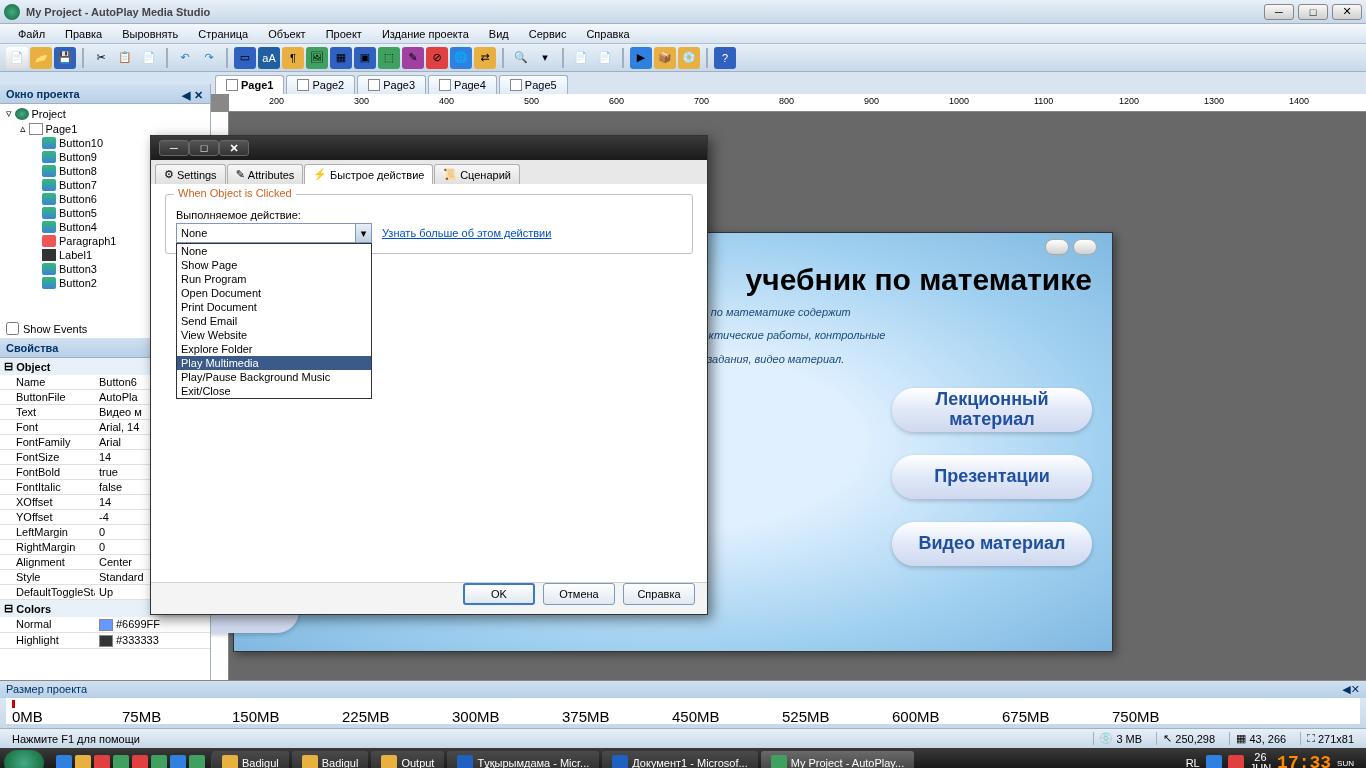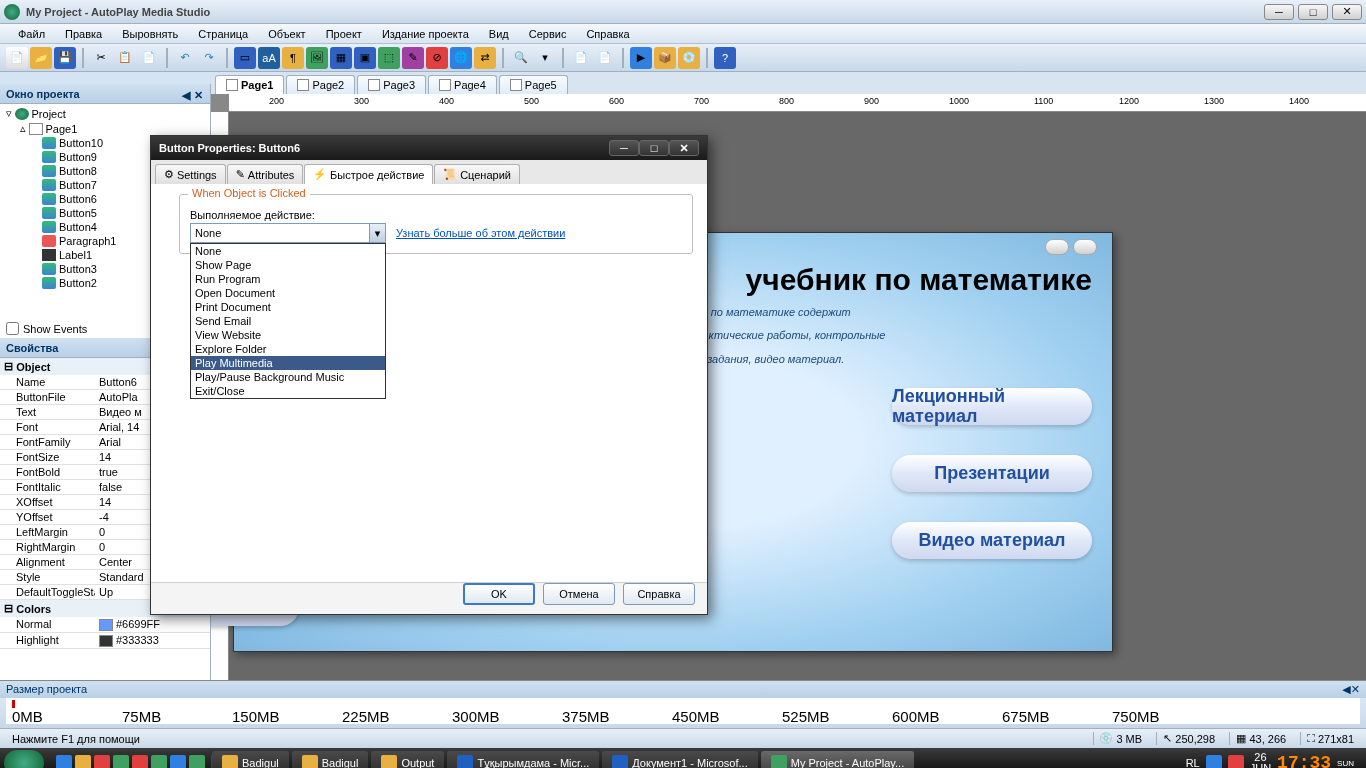--- a/index.html
+++ b/index.html
@@ -493,7 +493,6 @@
 
 <div class="dialog">
   <div class="dlgtitle">
-    <span>Button Properties: Button6</span>
     <div class="winbtn">─</div>
     <div class="winbtn">□</div>
     <div class="winbtn">✕</div>

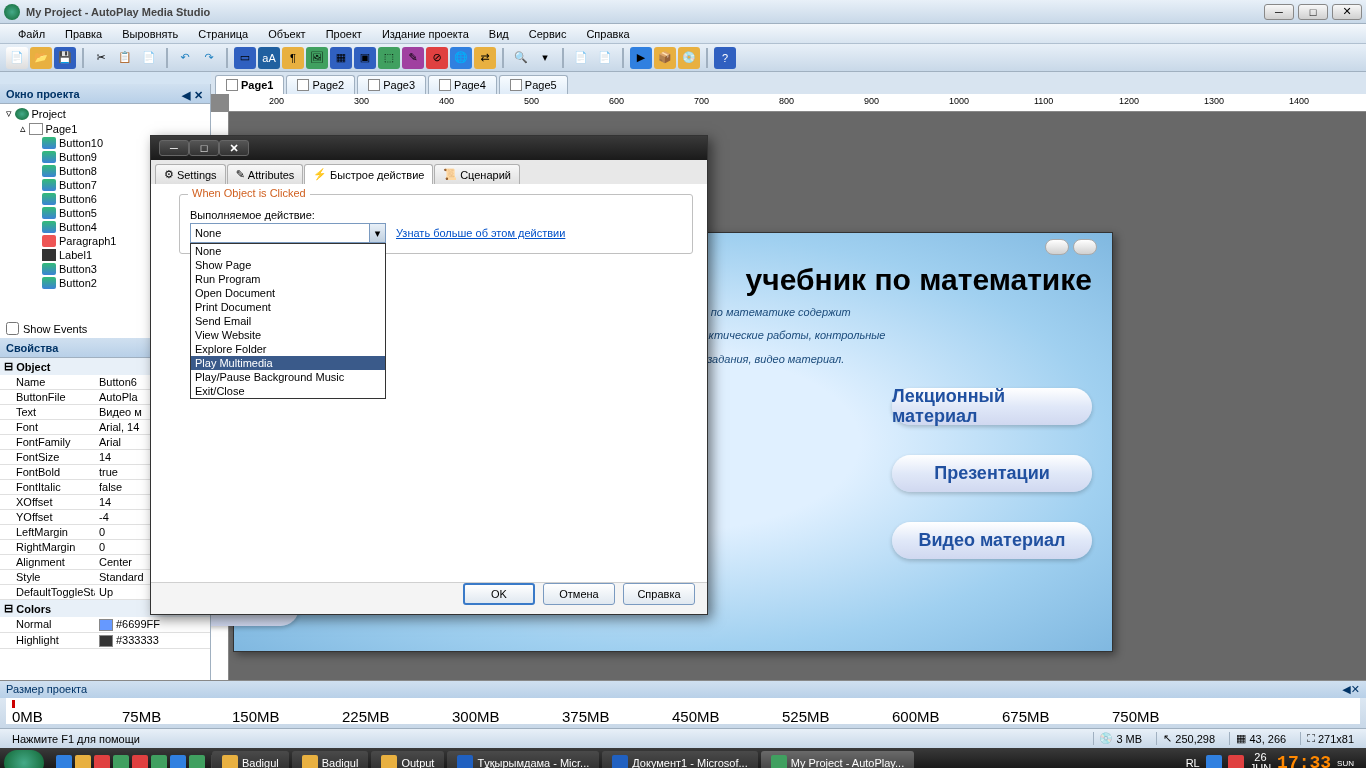--- a/index.html
+++ b/index.html
@@ -104,7 +104,7 @@
 .dlgtab { padding: 3px 8px; background: linear-gradient(#f8f8f8,#e0e0e0); border: 1px solid #b0b0b0; border-bottom: none; border-radius: 3px 3px 0 0; cursor: pointer; display: flex; align-items: center; gap: 3px; }
 .dlgtab.active { background: #fff; }
 .dlgbody { padding: 10px 14px; background: #fff; height: 398px; }
-.groupbox { border: 1px solid #c0c0c0; padding: 10px; border-radius: 3px; position: relative; margin-left: 14px; }
+.groupbox { border: 1px solid #c0c0c0; padding: 10px; border-radius: 3px; position: relative; }
 .groupbox .legend { position: absolute; top: -8px; left: 8px; background: #fff; padding: 0 4px; color: #d06020; }
 .fieldlabel { margin: 4px 0 2px 0; }
 .comborow { display: flex; align-items: center; gap: 10px; }

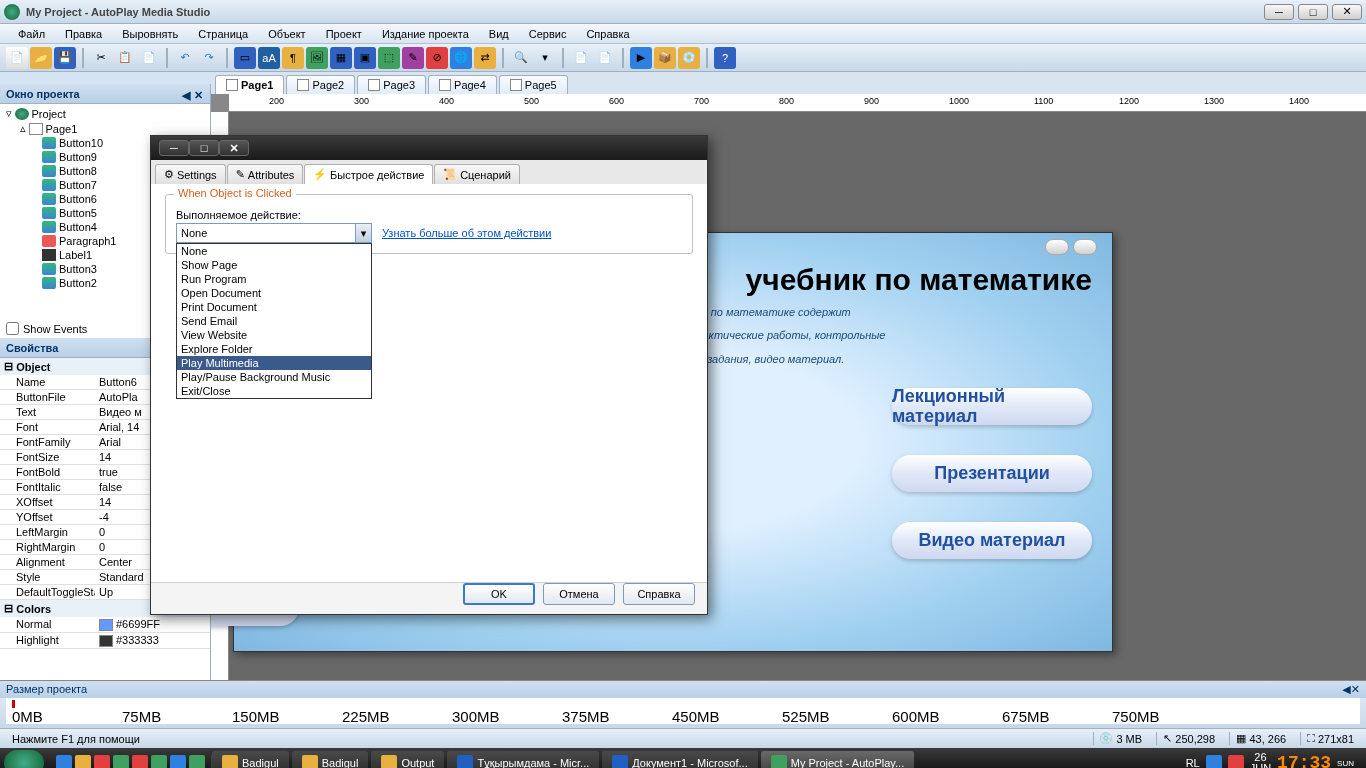--- a/index.html
+++ b/index.html
@@ -65,7 +65,7 @@
 .pagecanvas { position: absolute; left: 4px; top: 120px; width: 880px; height: 420px; background: radial-gradient(ellipse at 50% 50%, #e0f0ff 30%, #a0d0f0 70%, #80b8e0); border: 1px solid #333; box-shadow: 3px 3px 8px rgba(0,0,0,0.4); }
 .pagecanvas .maintitle { position: absolute; right: 20px; top: 30px; font-size: 30px; font-weight: bold; color: #000; }
 .pagecanvas .subtitle { position: absolute; right: 34px; top: 66px; font-size: 18px; font-style: italic; color: #1a4a7a; line-height: 1.3; text-align: left; width: 400px; }
-.pagebtn { position: absolute; width: 200px; height: 37px; background: linear-gradient(#fff, #e0e8f8, #d0d8f0); border-radius: 27px; display: flex; align-items: center; justify-content: center; font-size: 18px; font-weight: bold; color: #2050a0; box-shadow: 0 2px 4px rgba(0,0,0,0.2); cursor: pointer; text-align: left; line-height: 1.1; }
+.pagebtn { position: absolute; width: 200px; height: 44px; background: linear-gradient(#fff, #e0e8f8, #d0d8f0); border-radius: 27px; display: flex; align-items: center; justify-content: center; font-size: 18px; font-weight: bold; color: #2050a0; box-shadow: 0 2px 4px rgba(0,0,0,0.2); cursor: pointer; text-align: center; line-height: 1.1; }
 .pagebtn.red { color: #c02020; }
 .pagebtn.partial { left: -145px; width: 210px; }
 .pagebtn.selected { outline: 1px dashed #0058d8; outline-offset: 4px; }

